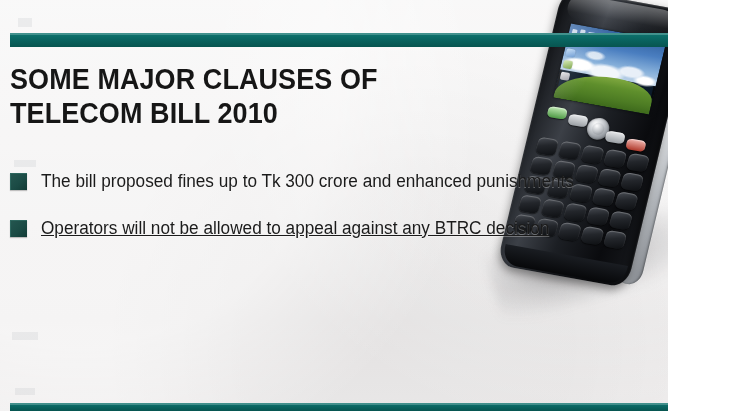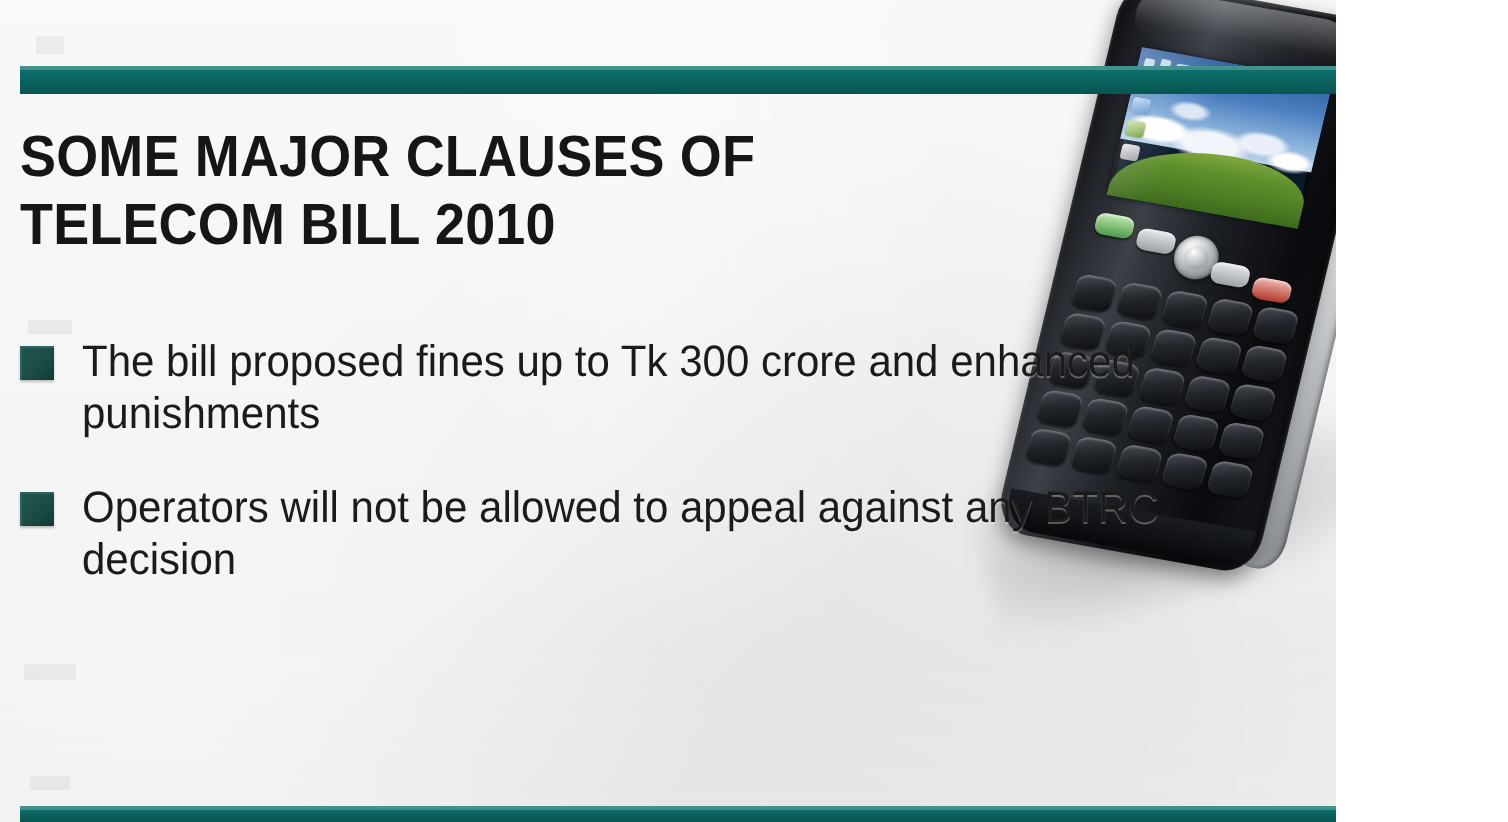--- a/index.html
+++ b/index.html
@@ -76,7 +76,7 @@
     padding-left:31px;
     margin-bottom:21px;
     color:#1b1b1b;
-    font-size:22px;
+    font-size:18px;
     line-height:26px;
     letter-spacing:0;
   }

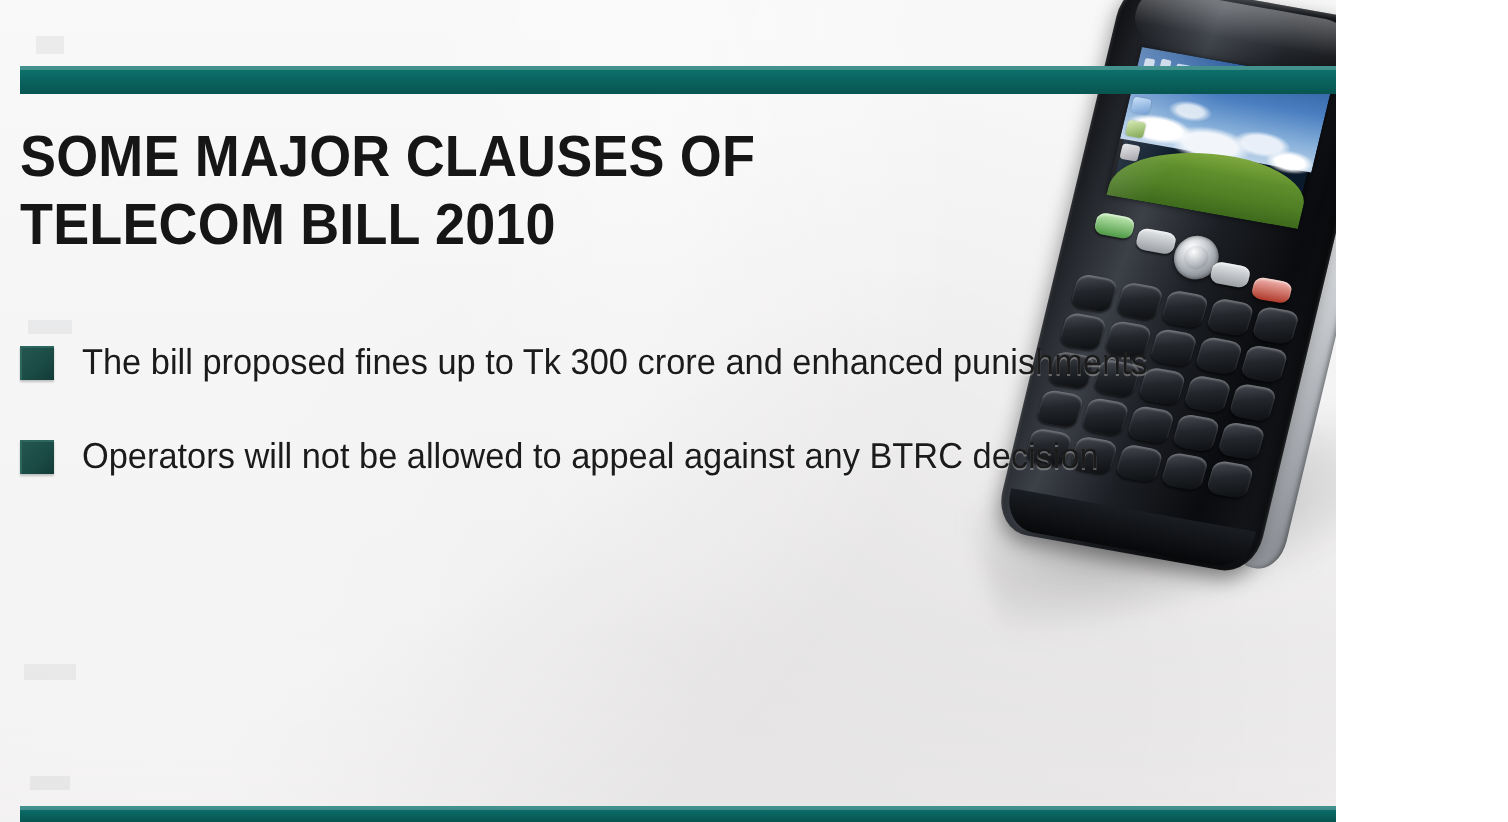--- a/index.html
+++ b/index.html
@@ -80,7 +80,7 @@
     line-height:26px;
     letter-spacing:0;
   }
-  .bullet:last-child { margin-bottom:0; }
+  .bullet:last-child { margin-bottom:0;text-decoration:underline; }
   .bullet-text {
     display:block;
     transform:scaleX(.955);

